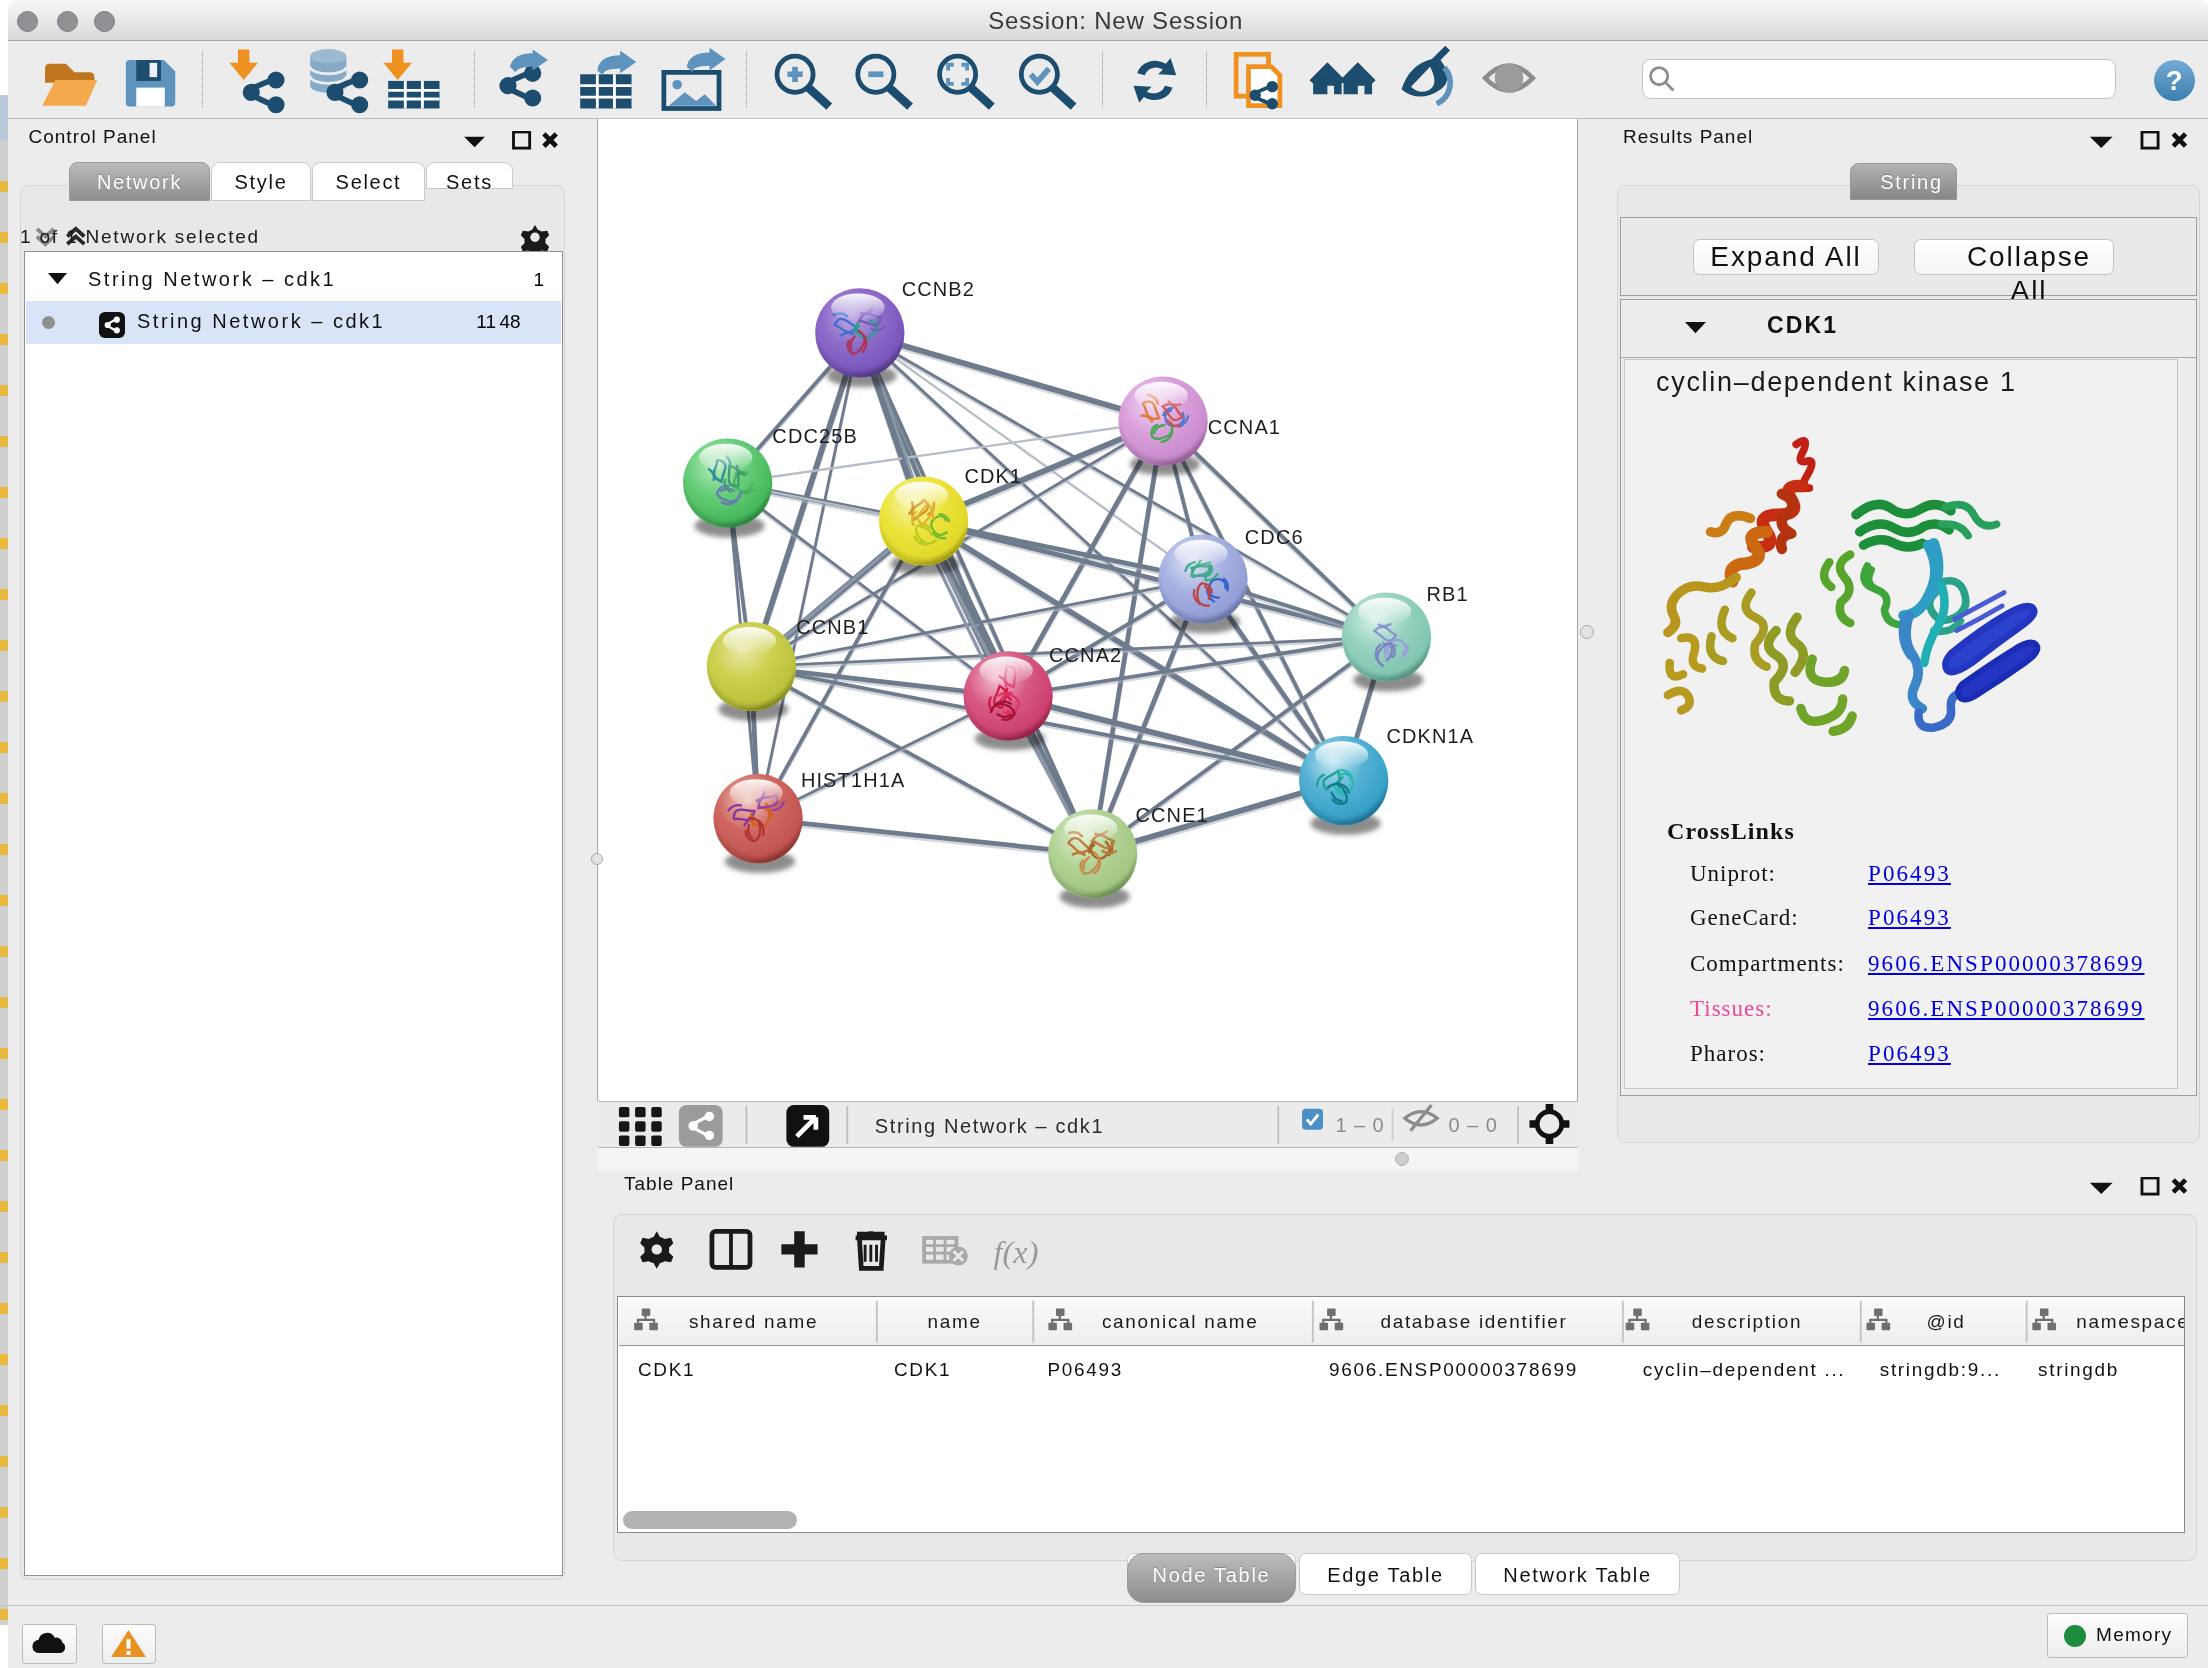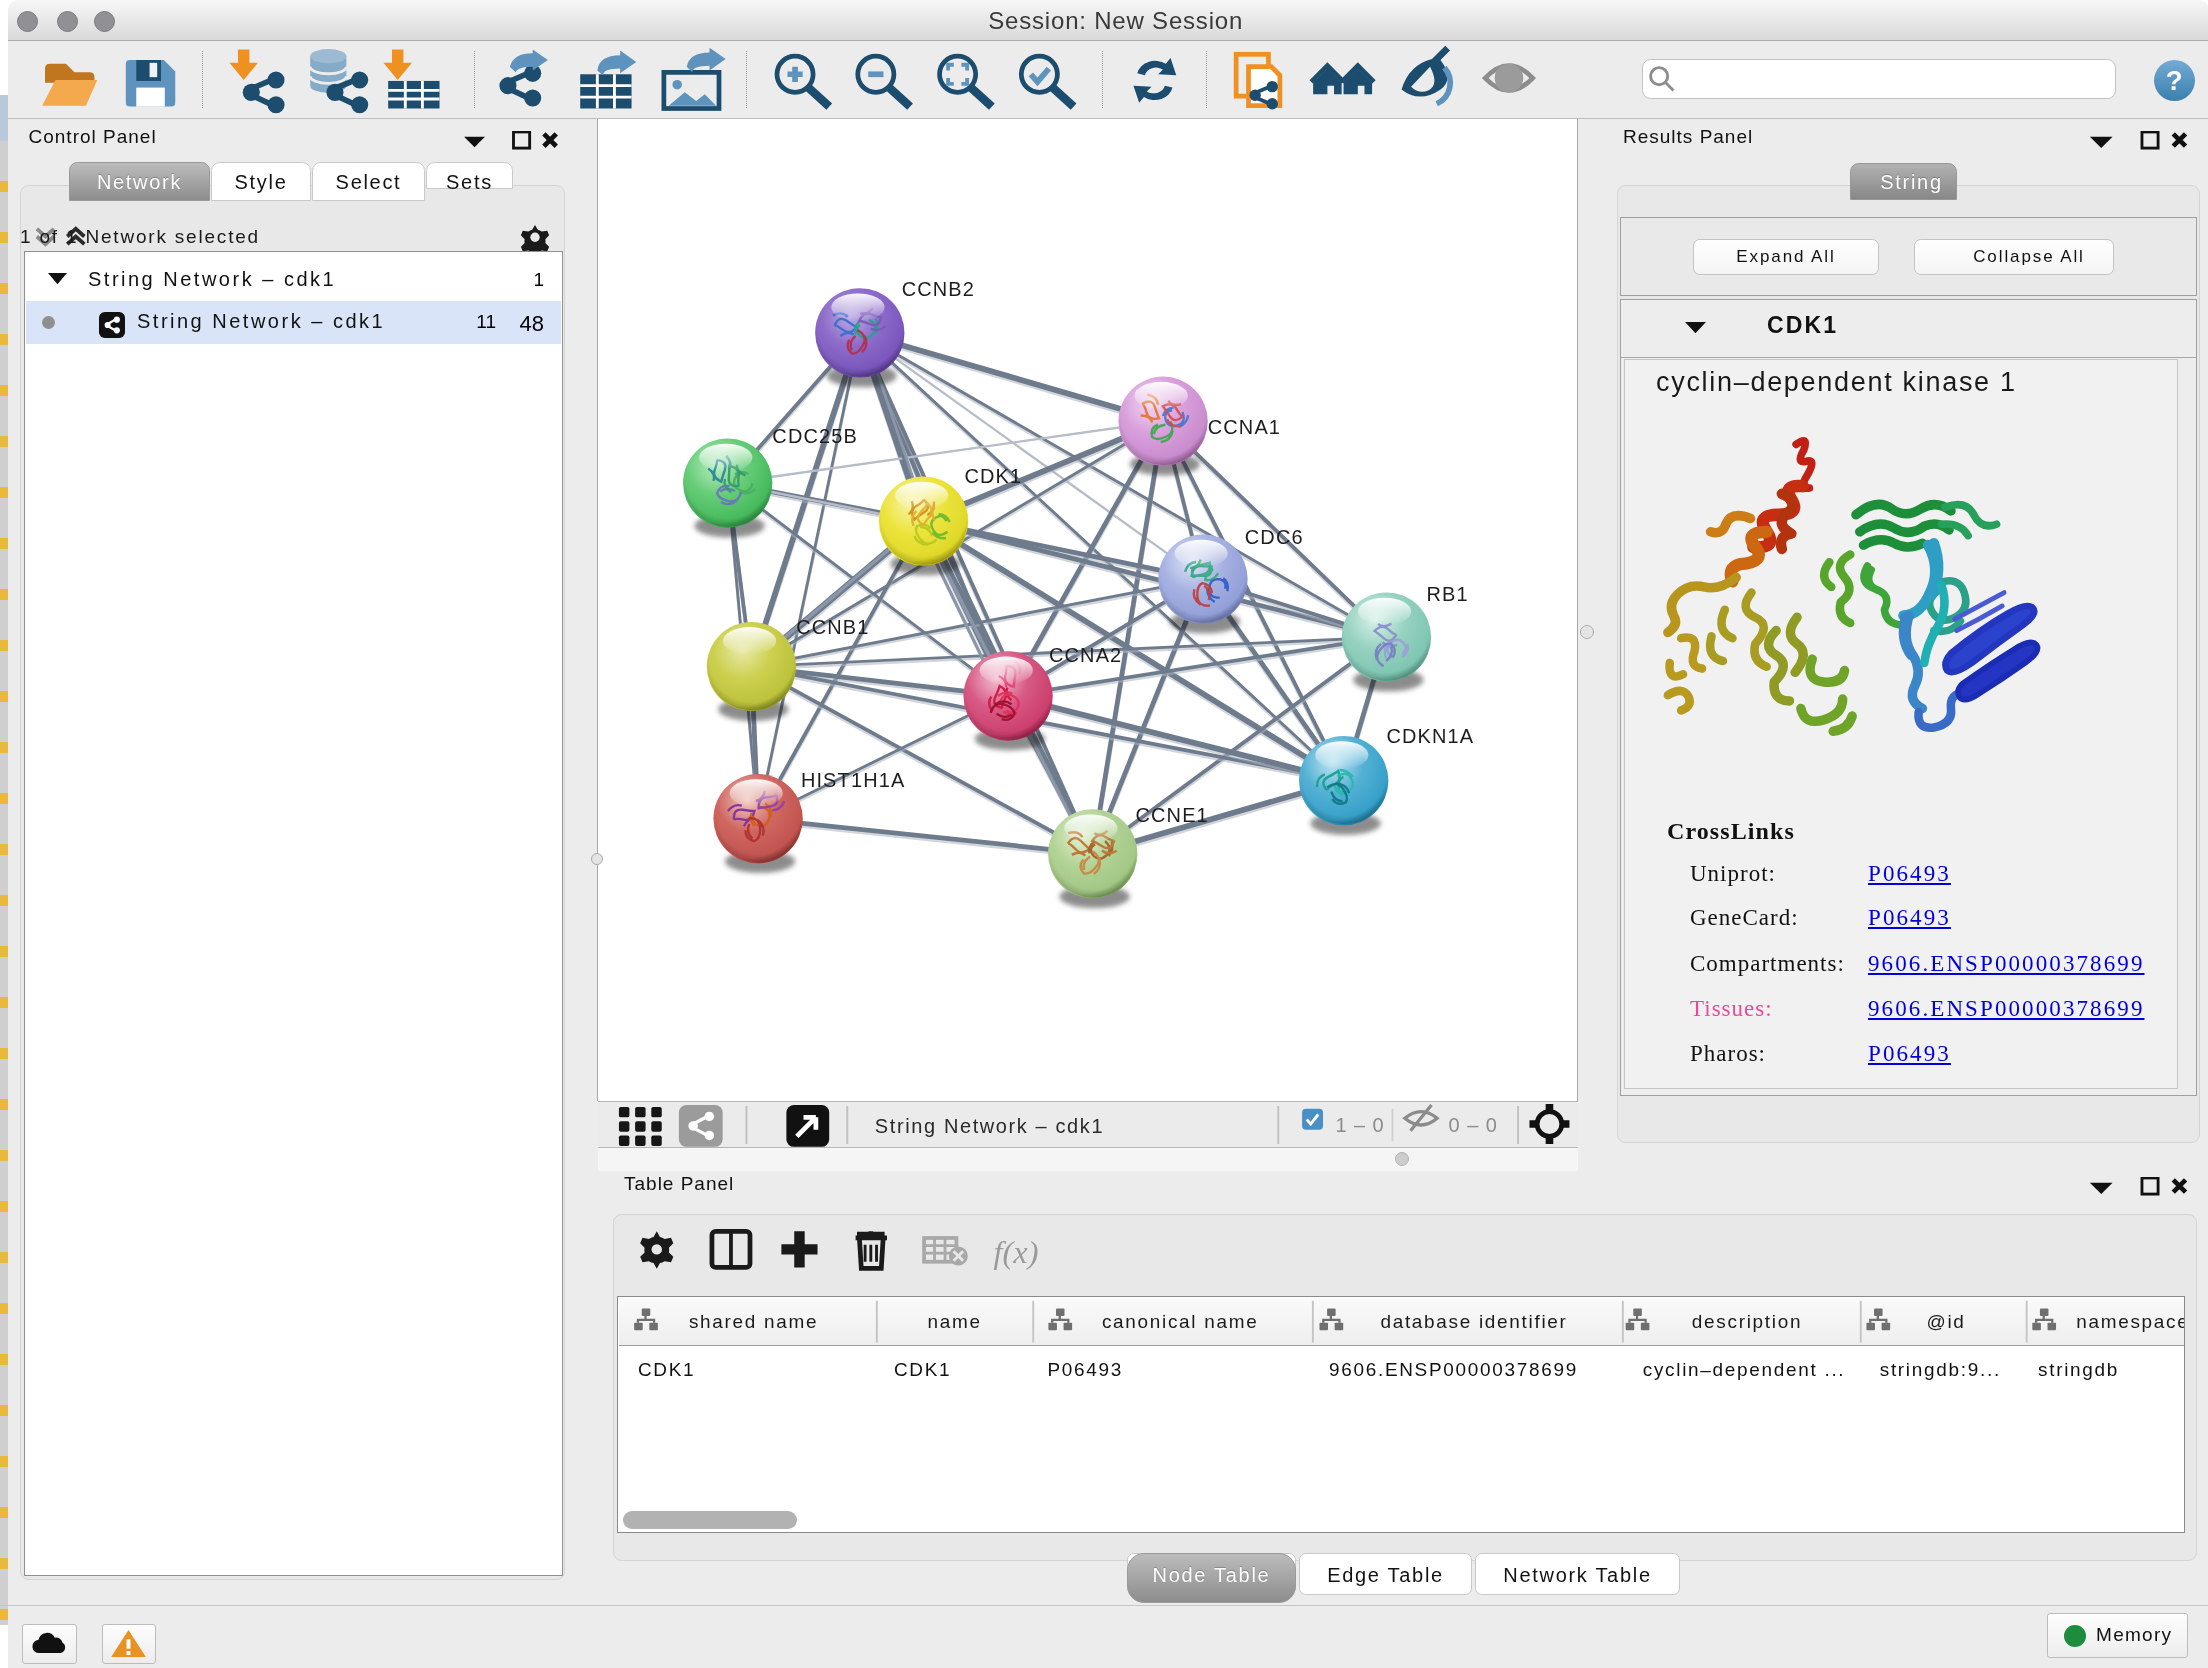--- a/index.html
+++ b/index.html
@@ -30,7 +30,7 @@
   .panelbox{position:absolute;background:#e8e8e8;border:1px solid #d4d4d4;border-radius:8.6px;box-sizing:border-box;}
   .whitebox{position:absolute;background:#ffffff;border:1.9px solid #909090;box-sizing:border-box;}
   .btn{position:absolute;background:linear-gradient(#ffffff,#f4f4f4);border:1px solid #c3c3c3;
-       border-radius:6.7px;box-sizing:border-box;text-align:center;font-size:17px;color:#111;letter-spacing:1.9px;}
+       border-radius:6.7px;box-sizing:border-box;text-align:center;font-size:28px;color:#111;letter-spacing:1.9px;}
   .serif{font-family:"Liberation Serif",serif;}
   .link{color:#0000dd;text-decoration:underline;}
   .statbtn{position:absolute;background:linear-gradient(#fdfdfd,#ededed);border:1.9px solid #bcbcbc;

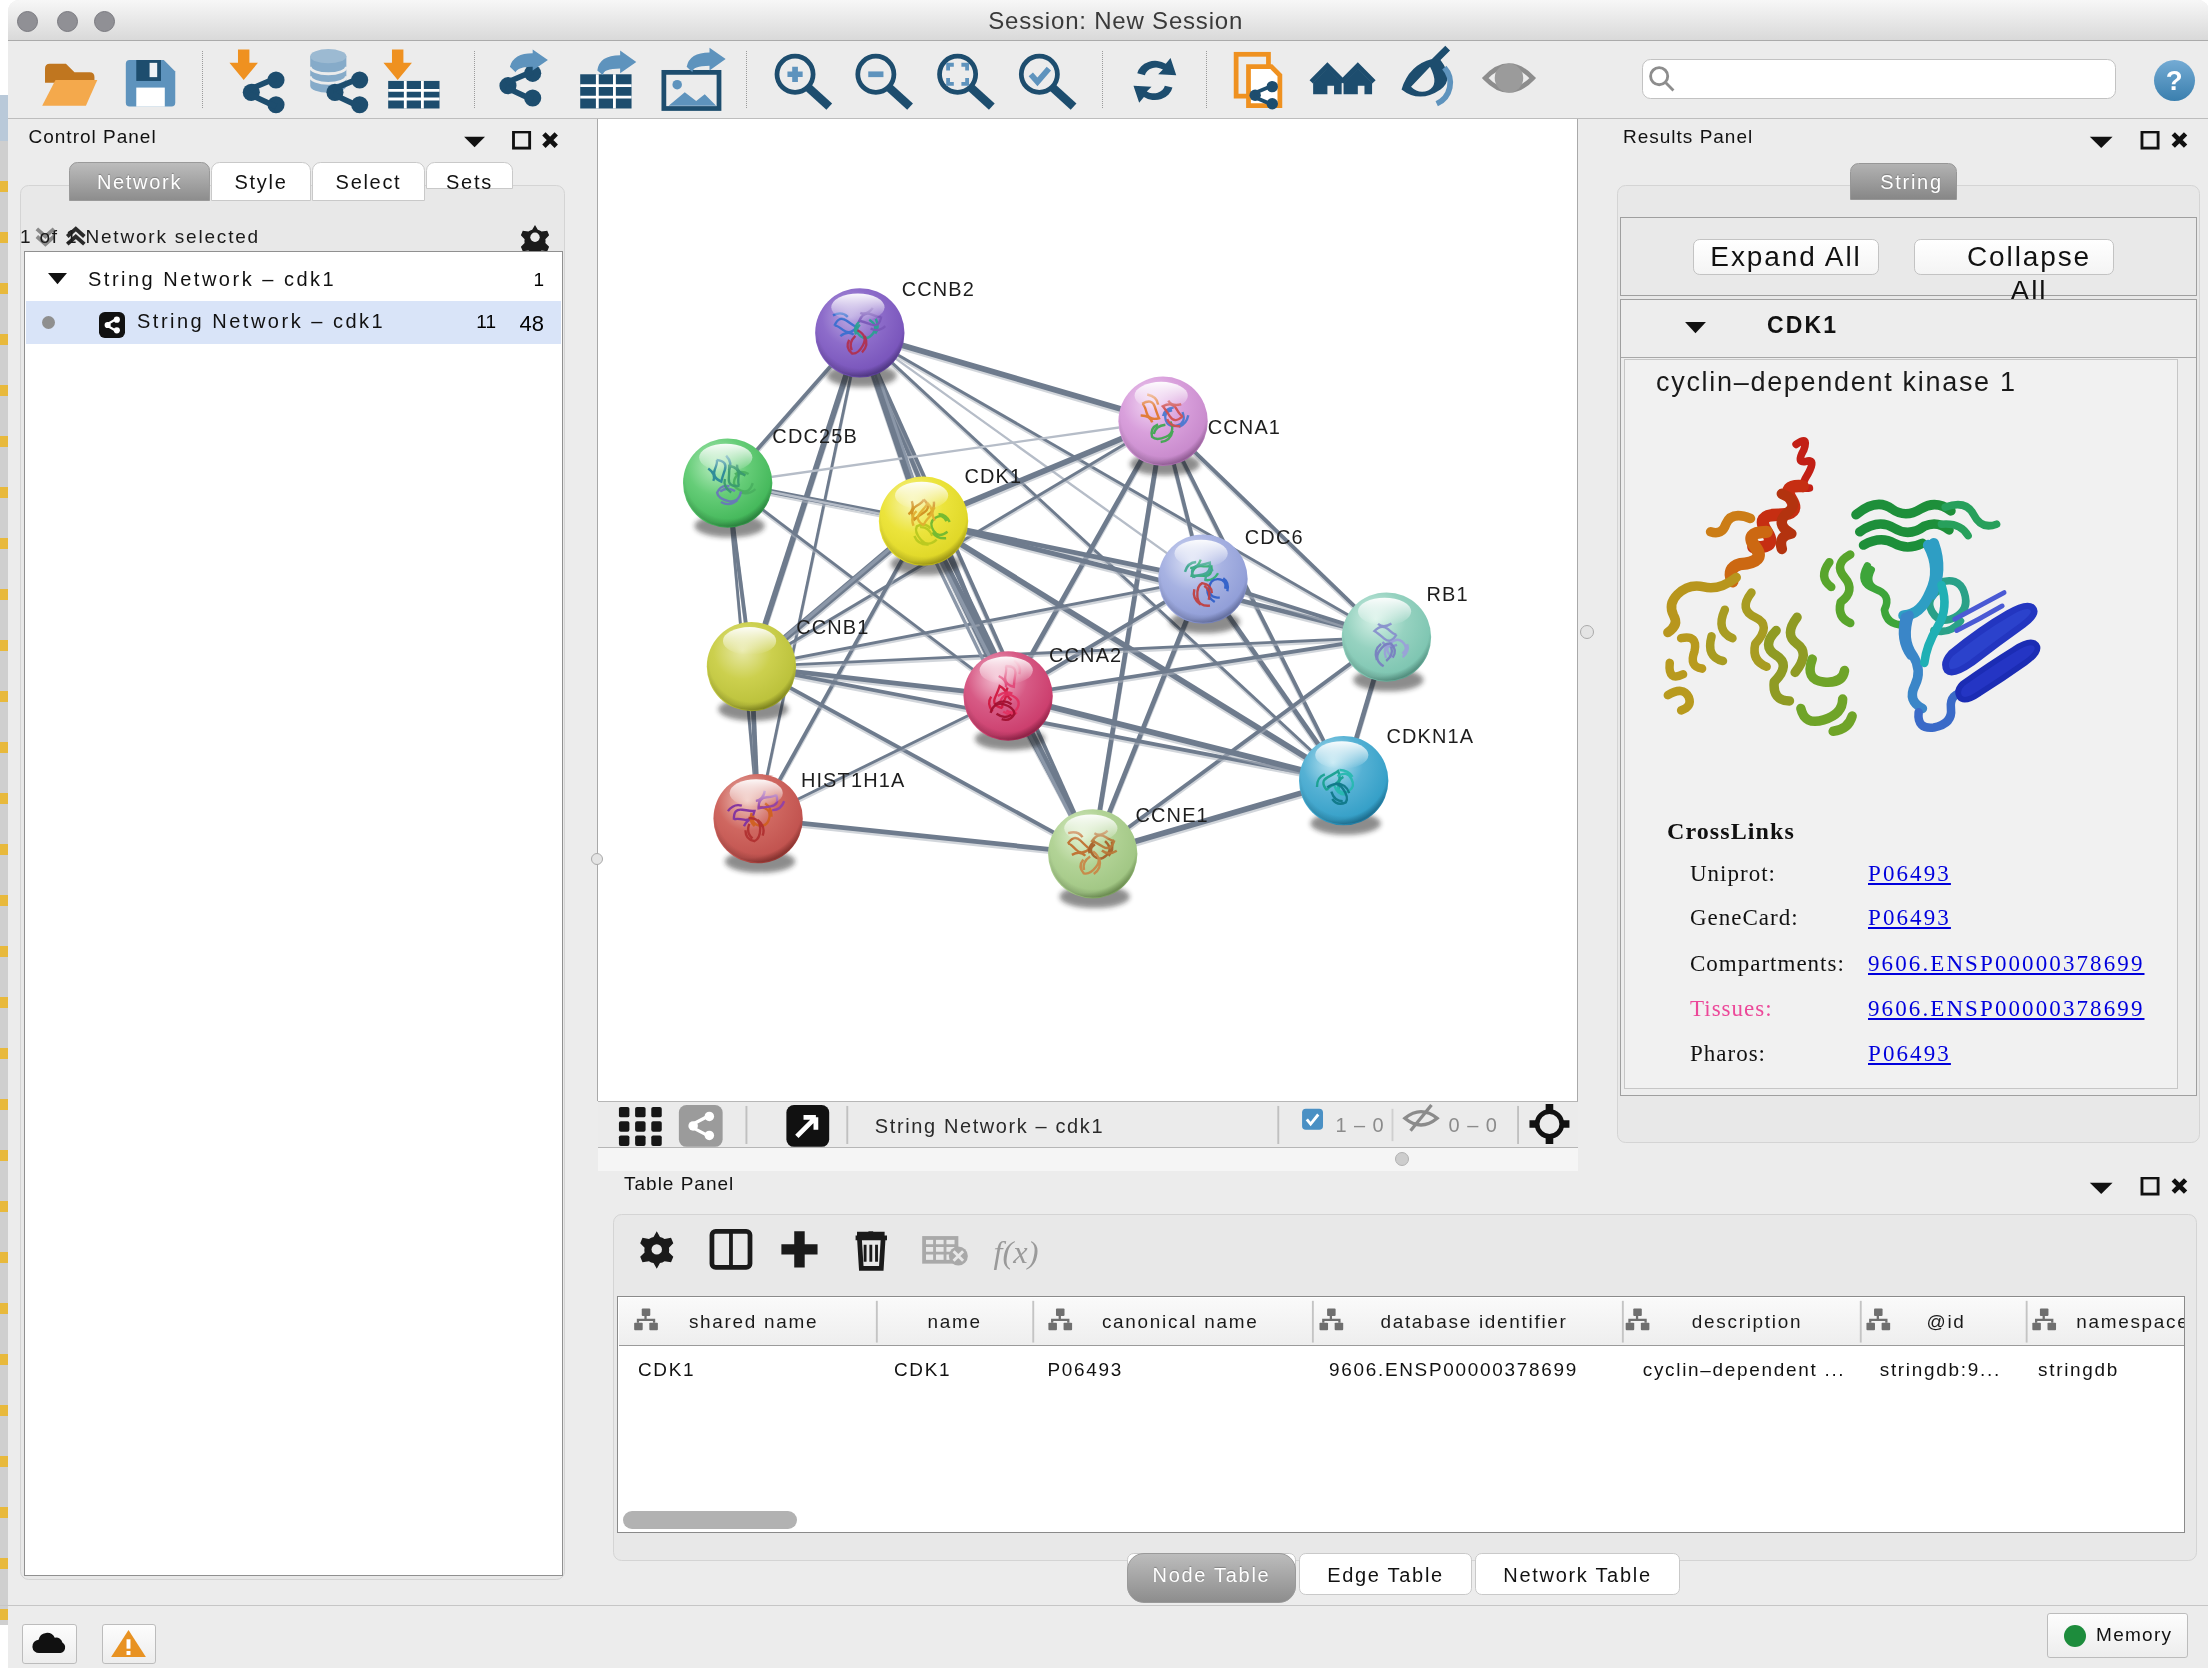--- a/index.html
+++ b/index.html
@@ -208,7 +208,7 @@
   </svg>
   <div class="abs" style="left:137px;top:310px;font-size:20px;color:#111;letter-spacing:2.5px;">String Network – cdk1</div>
   <div class="abs graytxt" style="left:428px;top:311px;width:68px;text-align:right;font-size:19px;">11</div>
-  <div class="abs graytxt" style="left:476px;top:311px;width:68px;text-align:right;font-size:22px;">48</div>
+  <div class="abs graytxt" style="left:476px;top:311px;width:68px;text-align:center;font-size:19px;">48</div>
 
   <div class="abs" style="left:597px;top:119px;width:981px;height:982px;background:#fff;
        border-left:1px solid #a9a9a9;border-right:1px solid #a9a9a9;box-sizing:border-box;"></div>

